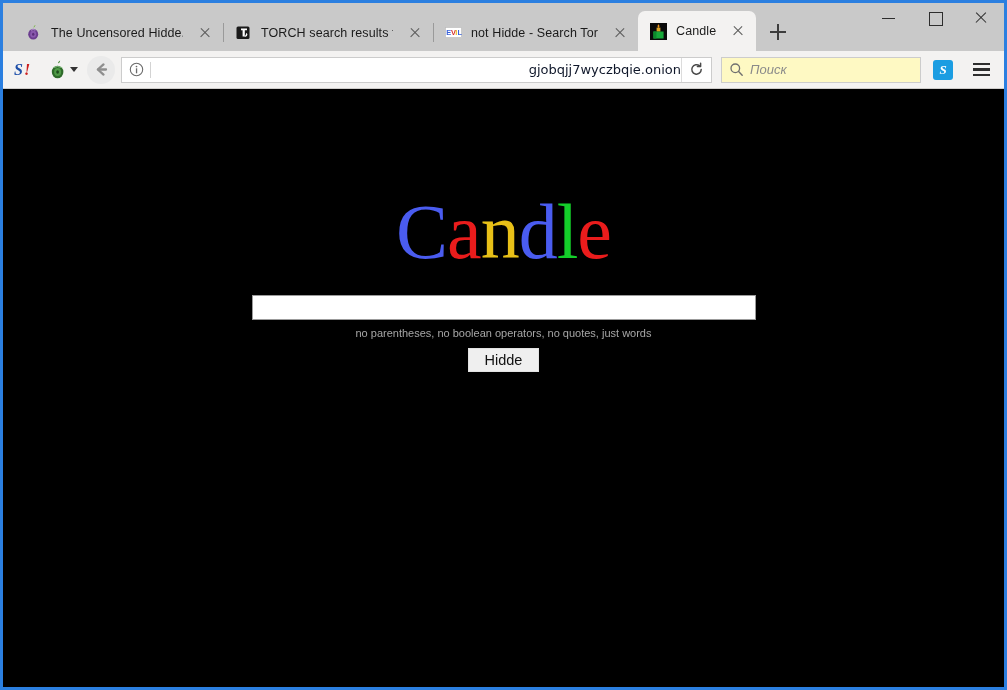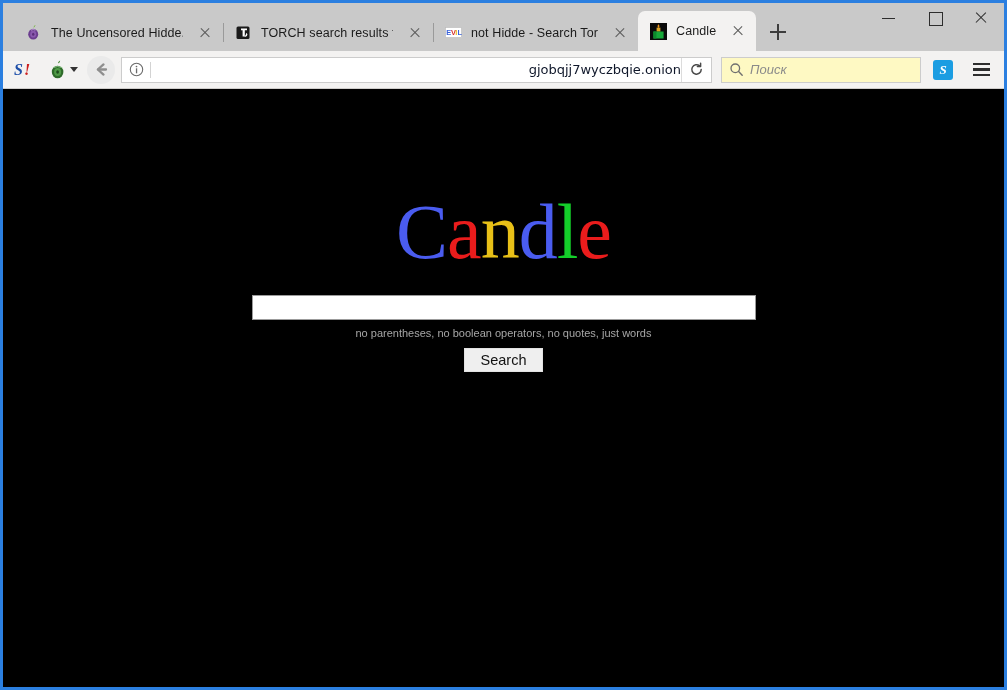--- a/index.html
+++ b/index.html
@@ -483,7 +483,7 @@
 
       <div id="hint">no parentheses, no boolean operators, no quotes, just words</div>
 
-      <button id="search-button">Search</button>
+      <button id="search-button">Hidde</button>
     </div>
   </div>
 

